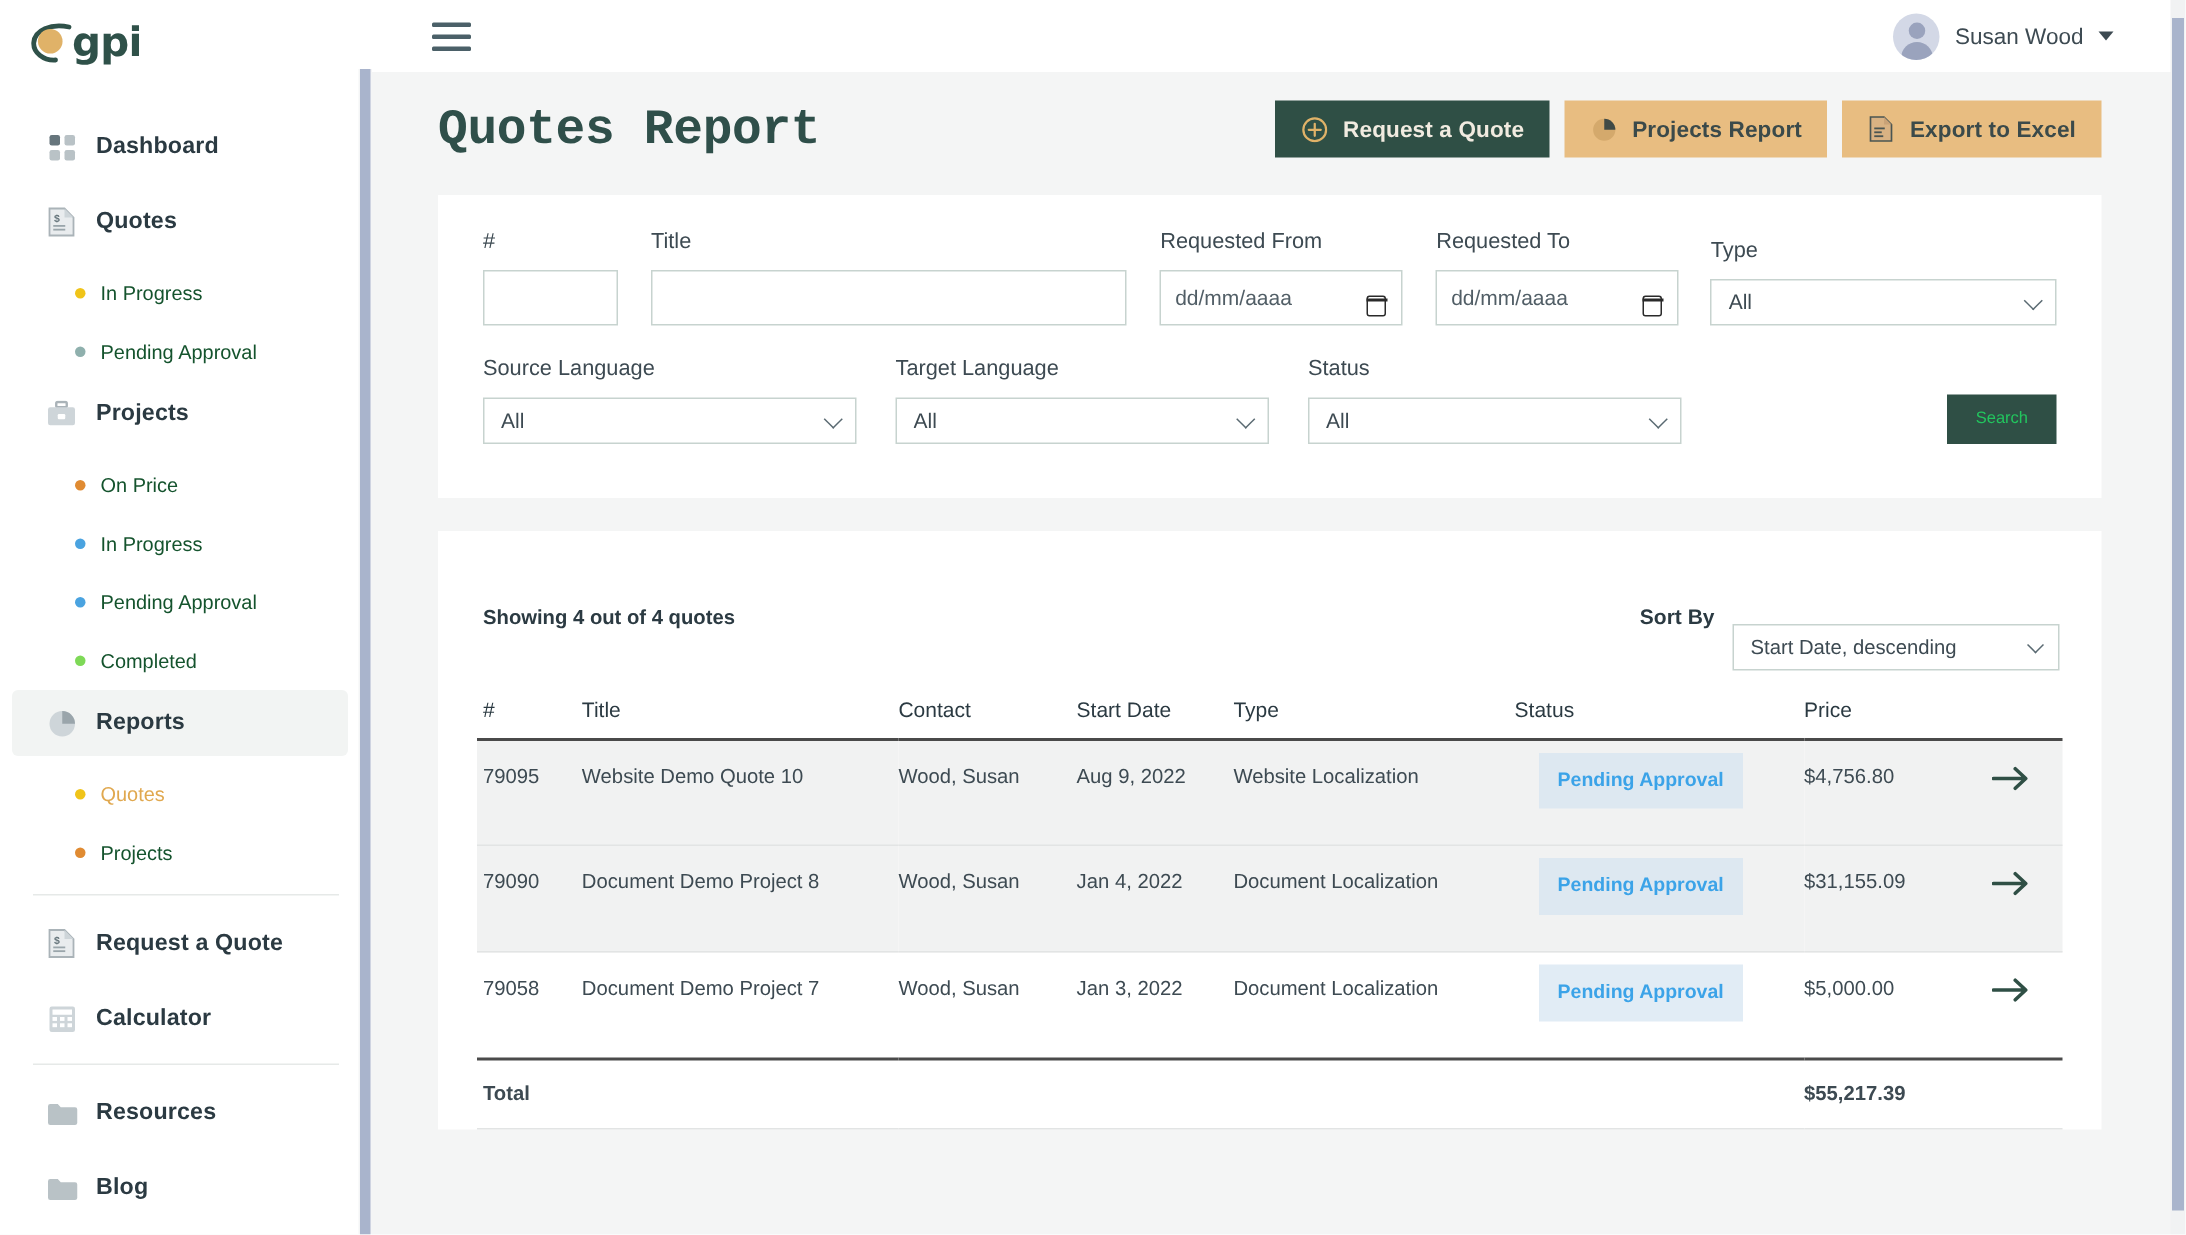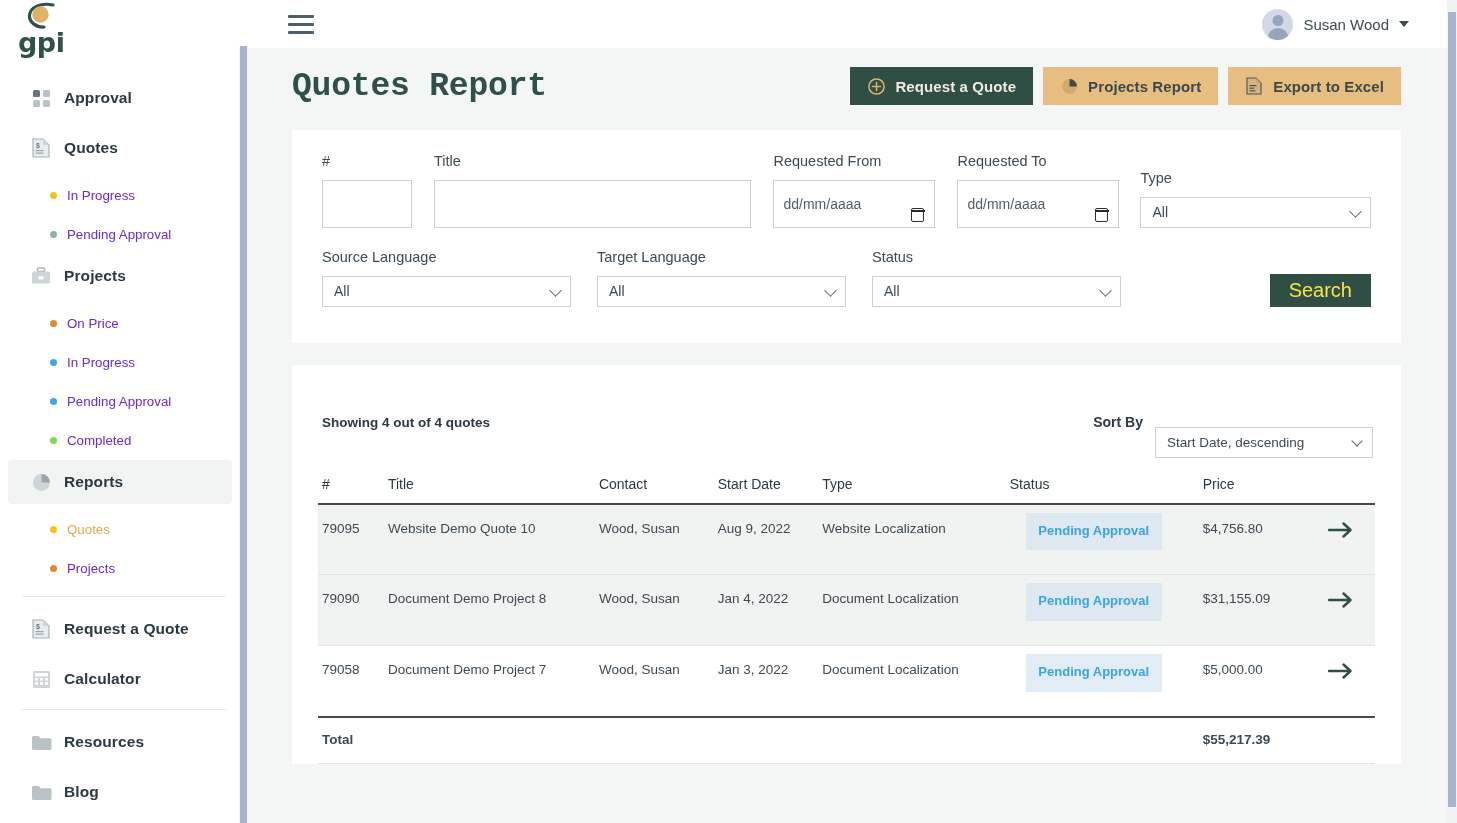--- a/index.html
+++ b/index.html
@@ -26,7 +26,7 @@
     display: flex; align-items: center;
     padding-left: 20px;
   }
-  .logo { display: flex; align-items: center; gap: 0px; flex-direction: column; }
+  .logo { display: flex; align-items: center; gap: 0px; }
   .logo-mark { width: 30px; height: 28px; display:block; }
   .logo-text {
     font-family: "DejaVu Sans", sans-serif;

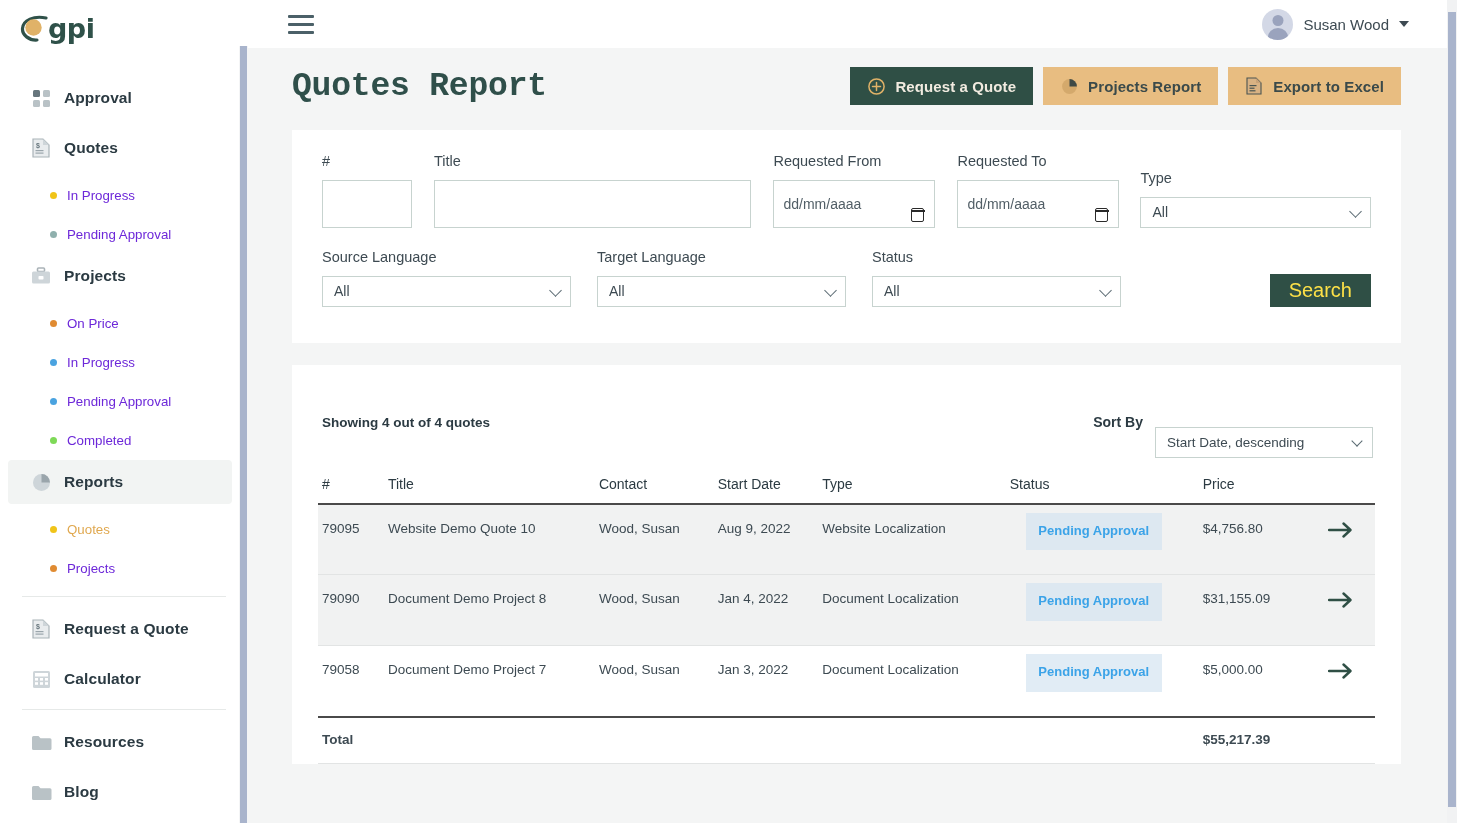--- a/index.html
+++ b/index.html
@@ -277,7 +277,7 @@
               <rect x="11" y="11" width="7" height="7" rx="1.5" fill="#b9c2c6"></rect>
             </svg>
         </span>
-        <span>Approval</span>
+        <span>Dashboard</span>
       </div>
 
       <div class="nav-item">

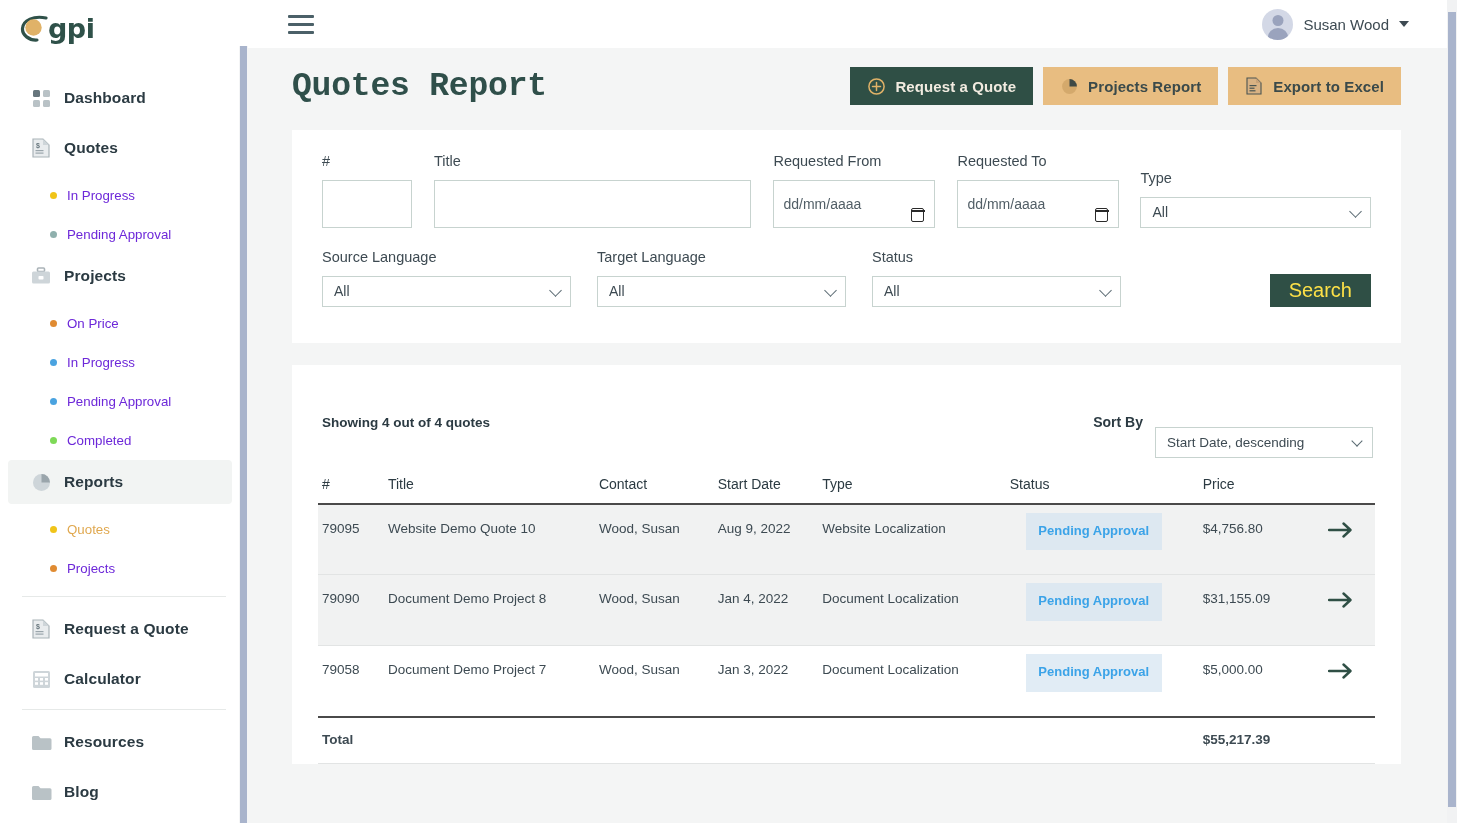--- a/index.html
+++ b/index.html
@@ -51,7 +51,7 @@
   .subnav-item {
     display: flex; align-items: center; gap: 10px;
     height: 39px; padding-left: 50px;
-    font-size: 13.3px; color: #6d28d9; font-weight: 400;
+    font-size: 13.3px; color: #14532d; font-weight: 400;
     cursor: pointer;
   }
   .subnav-item.current { color: #e0a84f; }

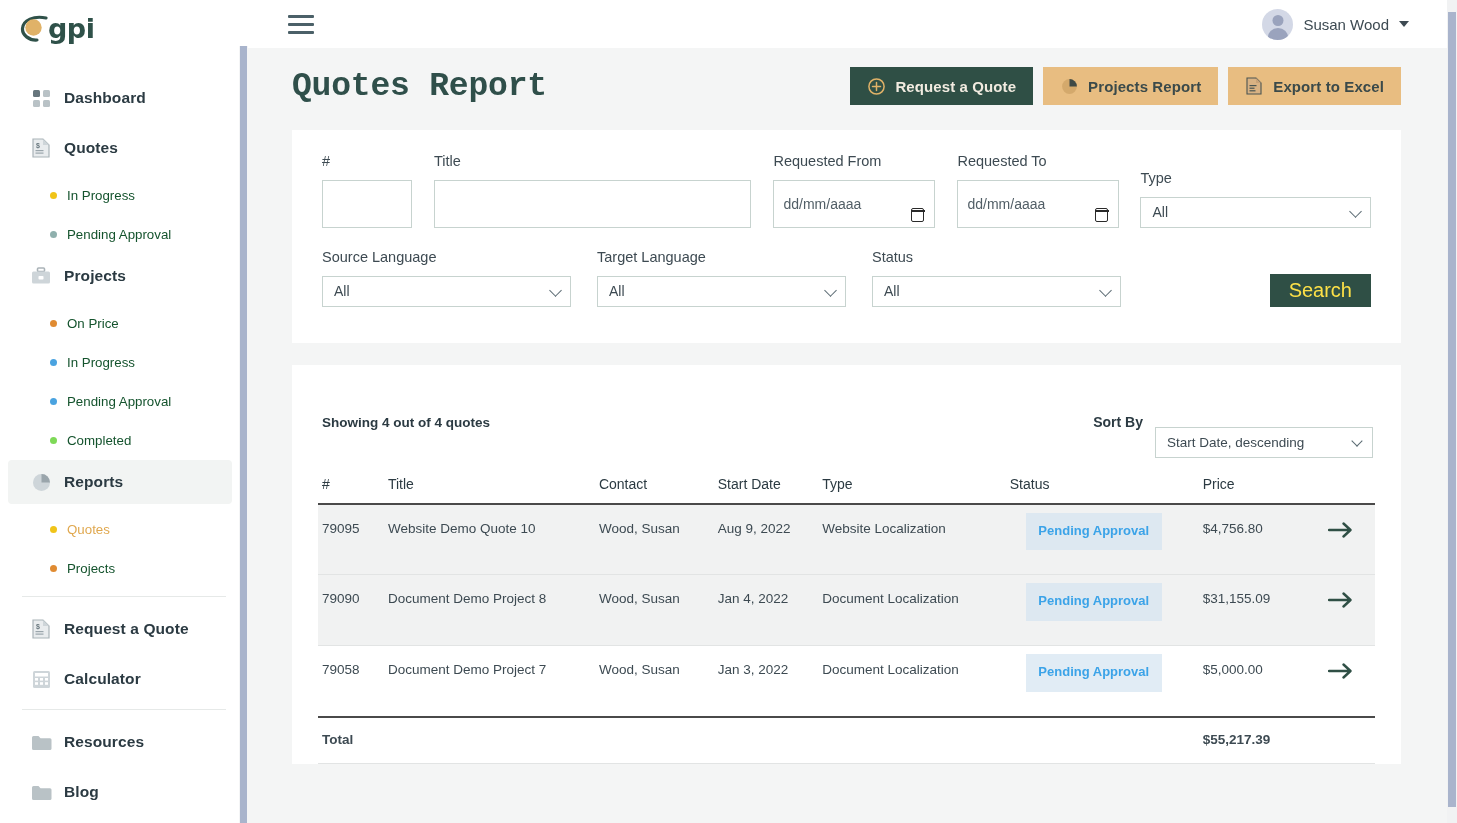--- a/index.html
+++ b/index.html
@@ -144,7 +144,7 @@
     margin-bottom: 10px; line-height: 1.1;
   }
   .f-input {
-    height: 48px; border: 1px solid #c7d3cf; background: #fff;
+    height: 37px; border: 1px solid #c7d3cf; background: #fff;
     font-size: 14px; color: #3d4a52; padding: 0 9px;
     font-family: "Liberation Sans", sans-serif; outline: none;
   }

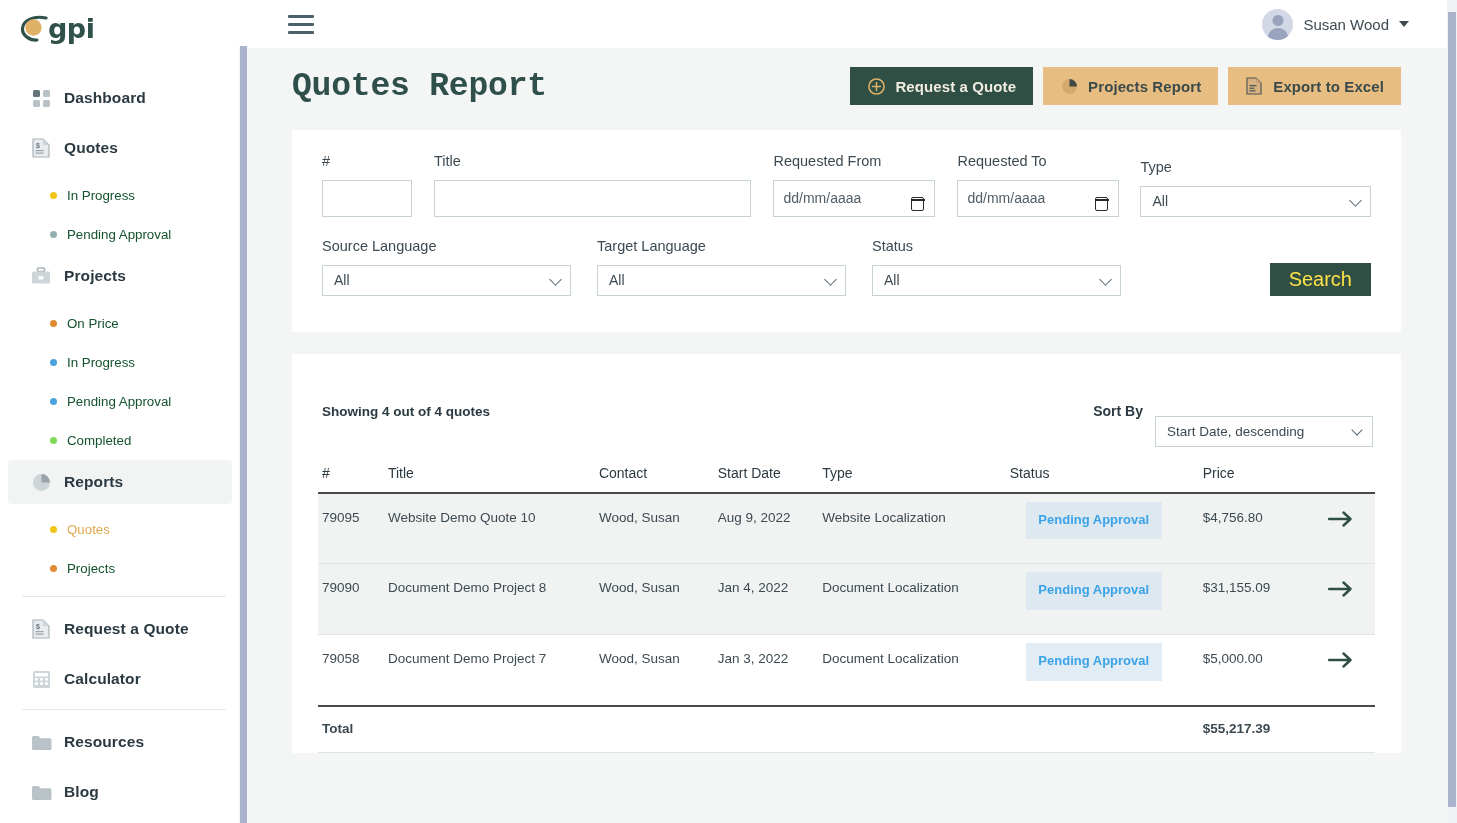--- a/index.html
+++ b/index.html
@@ -172,8 +172,8 @@
     content:""; position:absolute; left:-1.6px; right:-1.6px; top:1px; height:2.5px; background:#2a2a2a;
   }
   .search-btn {
-    background: #2f4f45; color: #fde047; border: none; cursor: pointer;
-    height: 33px; padding: 0 19px; font-size: 20px;
+    background: #2f4f45; color: #22c55e; border: none; cursor: pointer;
+    height: 33px; padding: 0 19px; font-size: 11px;
     font-family: "Liberation Sans", sans-serif;
   }
 

